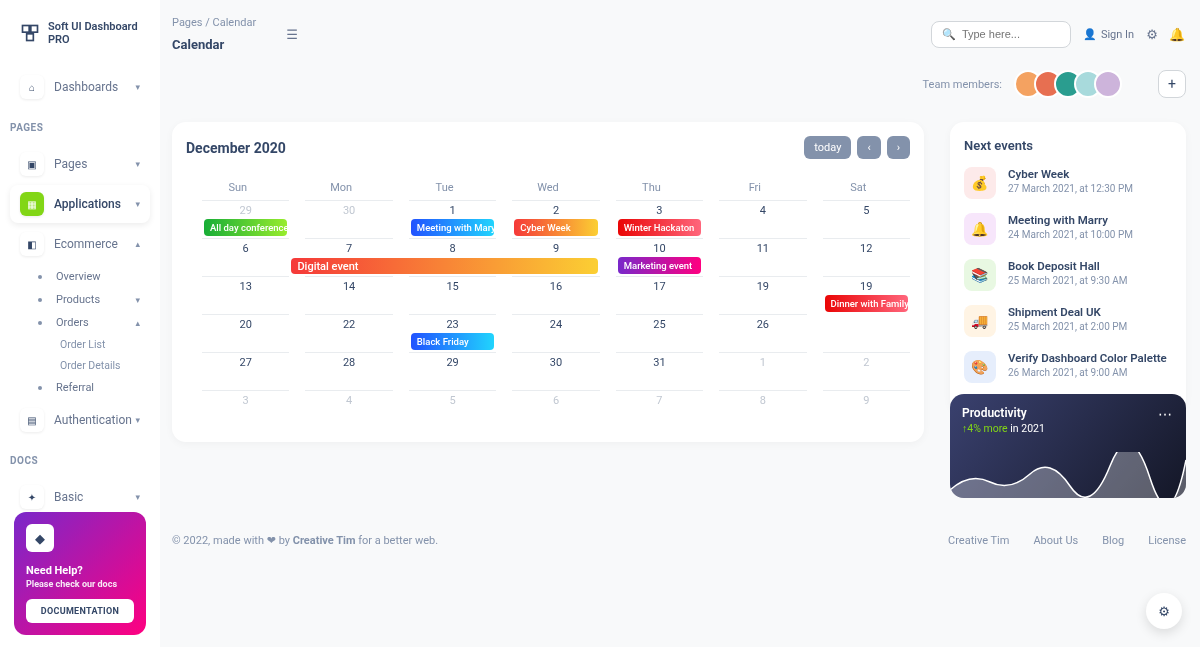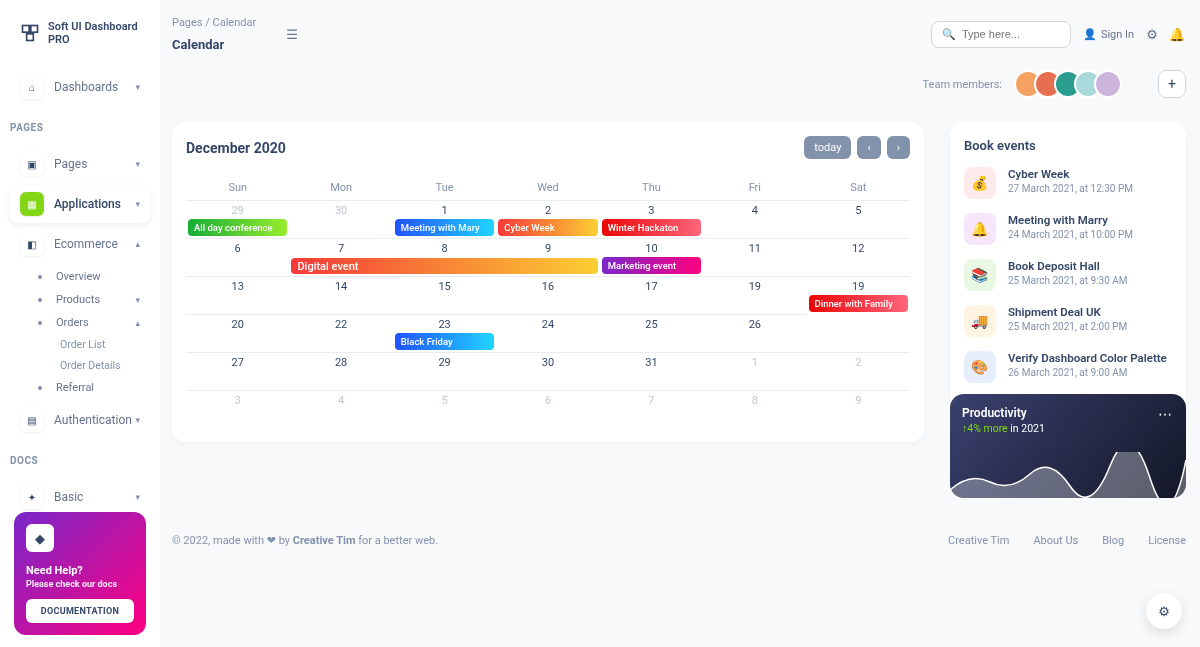--- a/index.html
+++ b/index.html
@@ -377,7 +377,7 @@
 </div>
 
 <div class="events-card">
-  <div class="events-title">Book events</div>
+  <div class="events-title">Next events</div>
   <div id="events-list">
       <div class="ev-row">
         <div class="ev-icon" style="background:#fdeaea;color:#ea0606">💰</div>

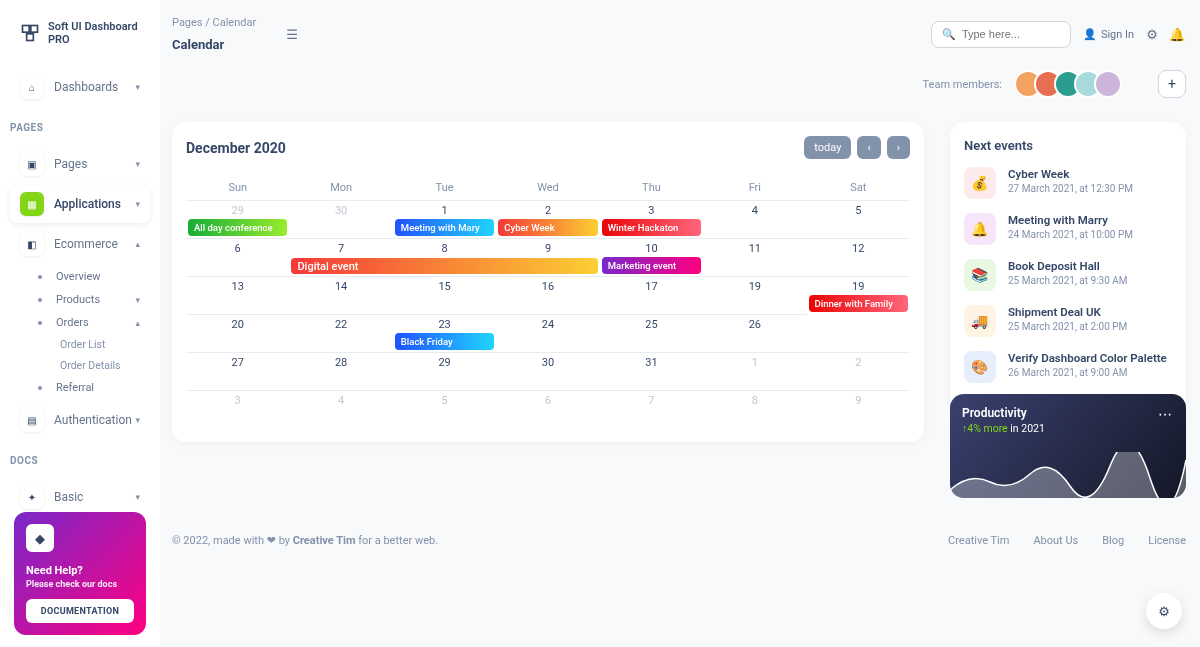--- a/index.html
+++ b/index.html
@@ -57,7 +57,7 @@
 .cal-btn { background: #8392ab; color: #fff; border-radius: 6px; padding: 5px 10px; font-size: 11px; cursor: pointer; }
 .cal-grid { display: grid; grid-template-columns: repeat(7, 1fr); }
 .cal-dow { text-align: center; font-size: 11px; color: #8392ab; padding: 6px 0; }
-.cal-cell { border-top: 1px solid #e9ecef; position: relative; height: 38px; padding: 3px 6px; }
+.cal-cell { border-top: 1px solid #e9ecef; position: relative; height: 38px; padding: 3px 6px; margin-left: 16px; }
 .cal-daynum { font-size: 11px; color: #344767; text-align: center; }
 .cal-cell.other .cal-daynum { color: #c0c7d1; }
 .event { position: absolute; bottom: 2px; left: 2px; right: 2px; font-size: 9.5px; color: #fff; padding: 3px 6px; border-radius: 4px; white-space: nowrap; overflow: hidden; font-weight: 500; }

